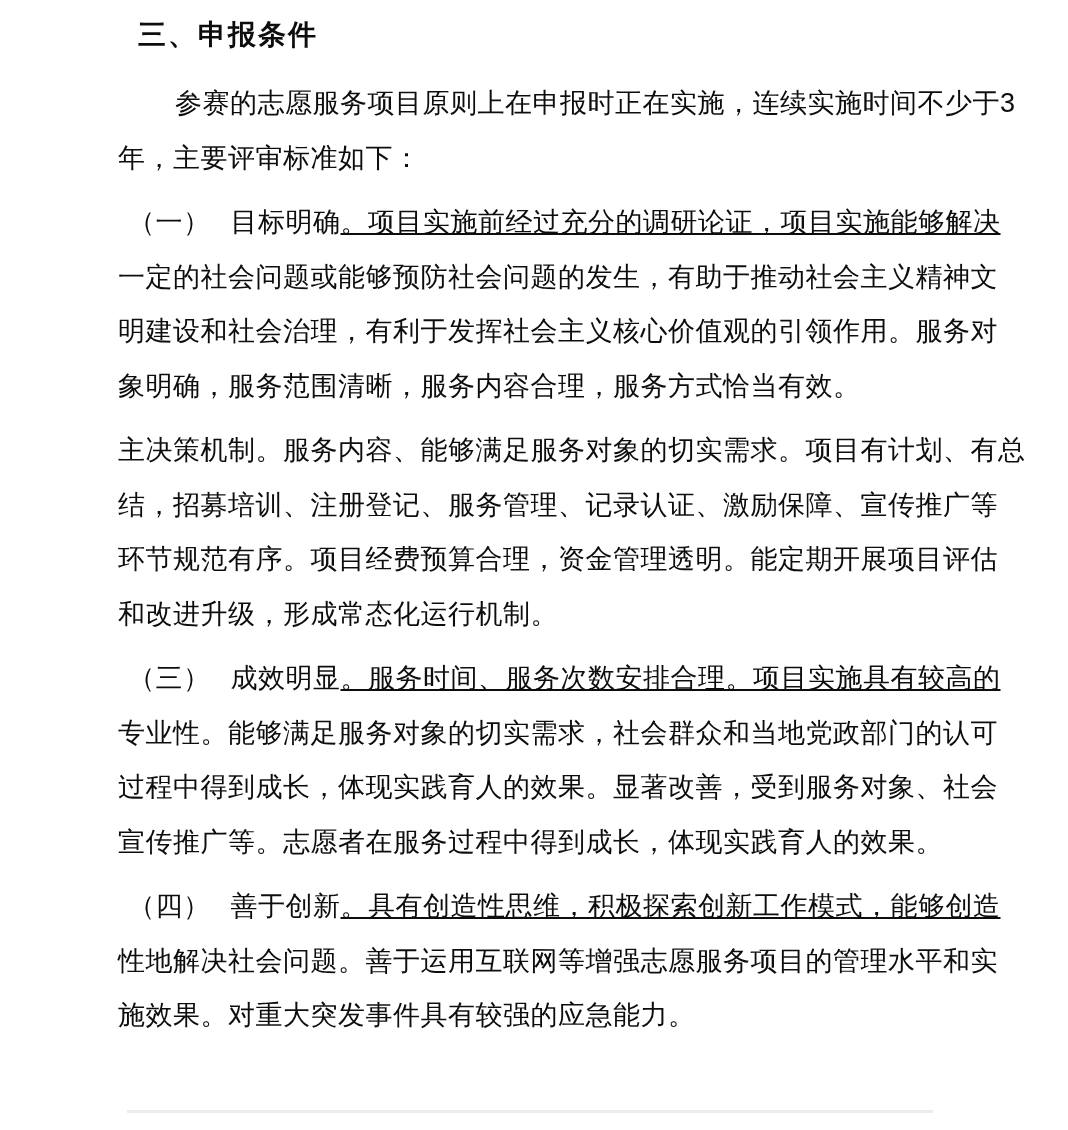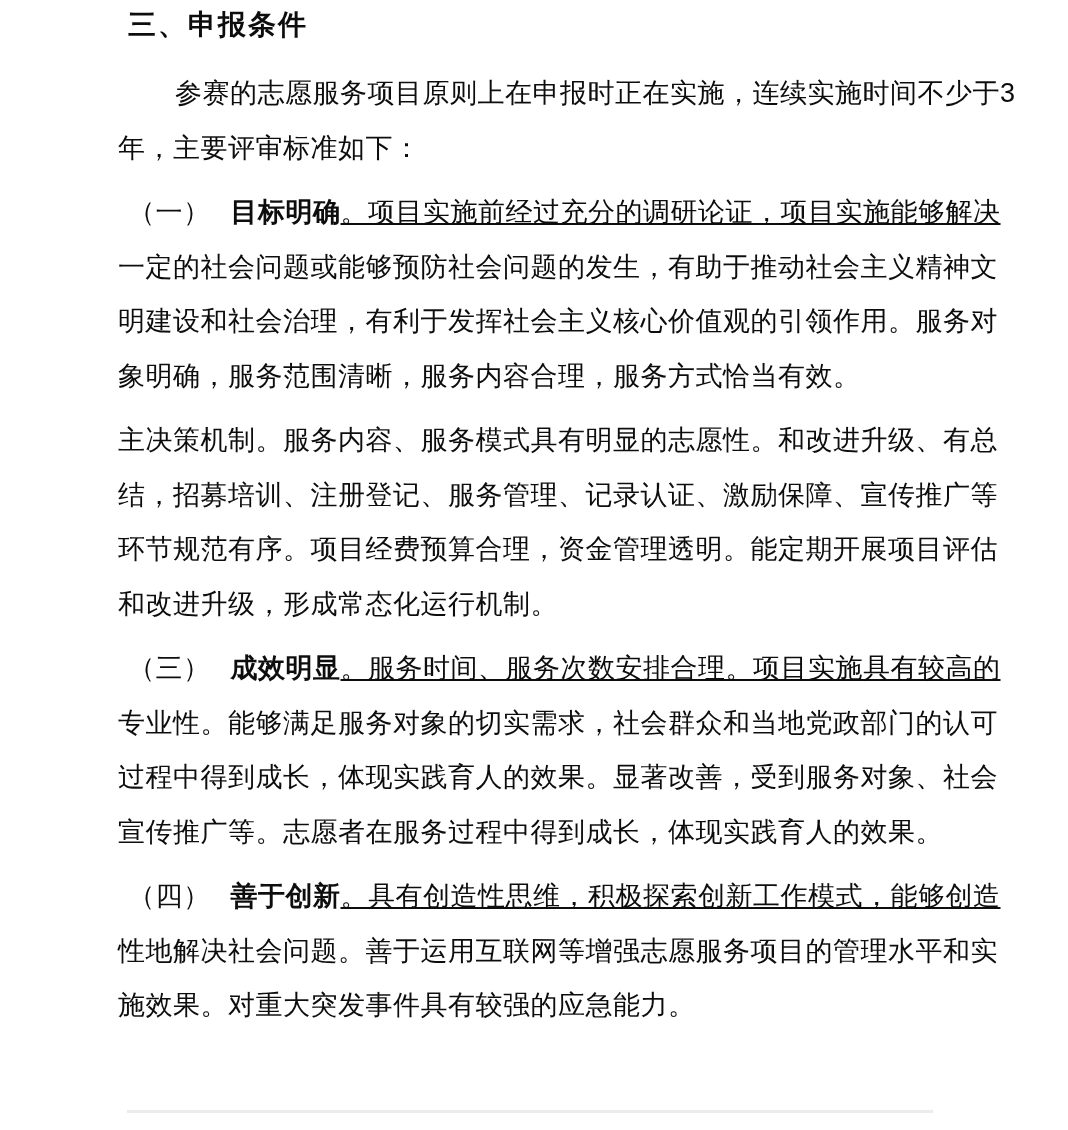--- a/index.html
+++ b/index.html
@@ -22,7 +22,7 @@
     width: 840px;
   }
   .title {
-    margin: 0;
+    margin: 10px;
     padding-left: 10px;
     font-size: 28px;
     font-weight: 700;

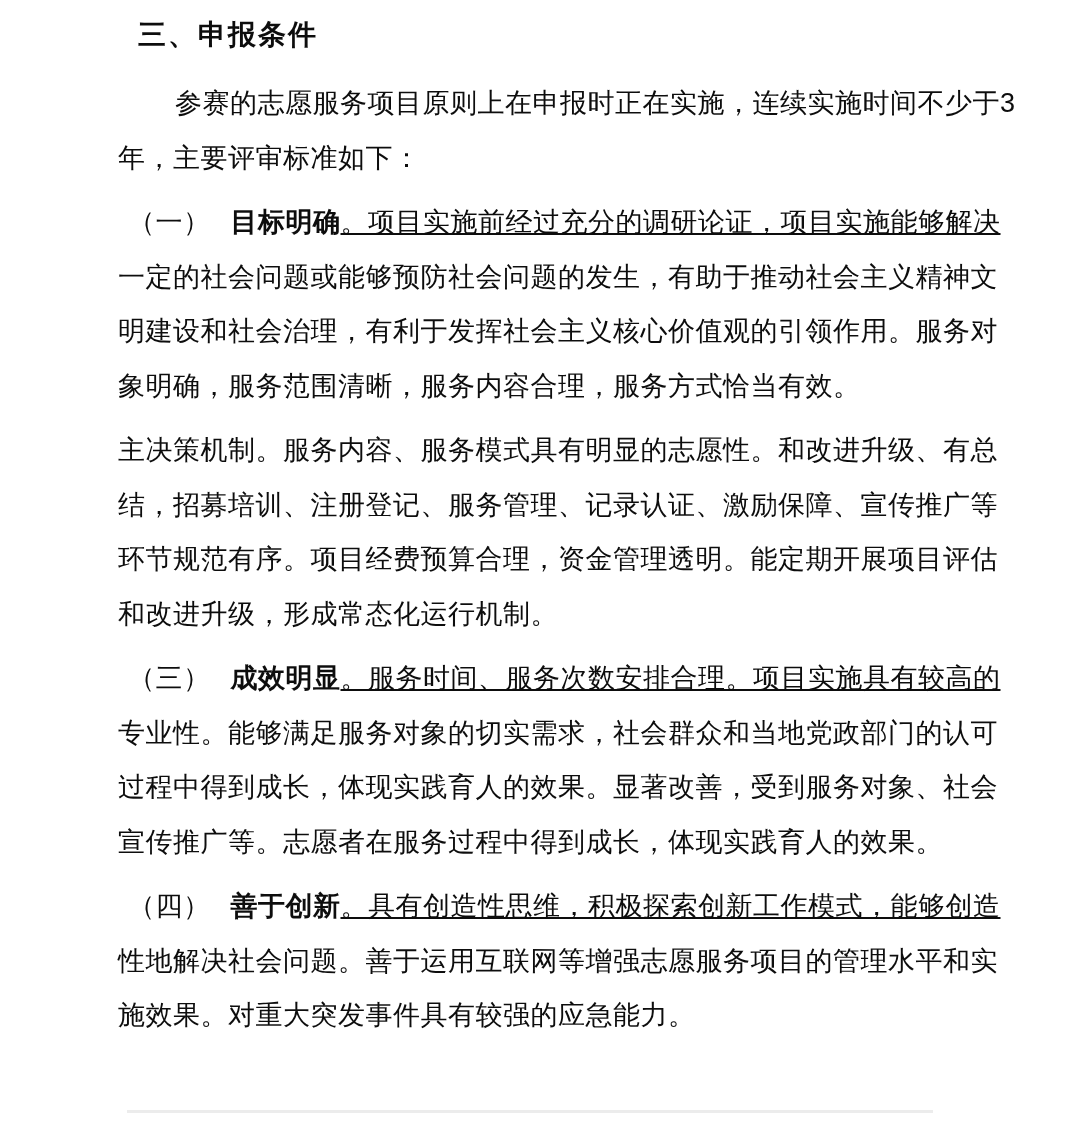--- a/index.html
+++ b/index.html
@@ -51,7 +51,7 @@
     margin-right: 20px;
   }
   .sec-heading {
-    font-weight: 700;
+    font-weight: 400;
   }
   .sec-rest {
     font-weight: 400;

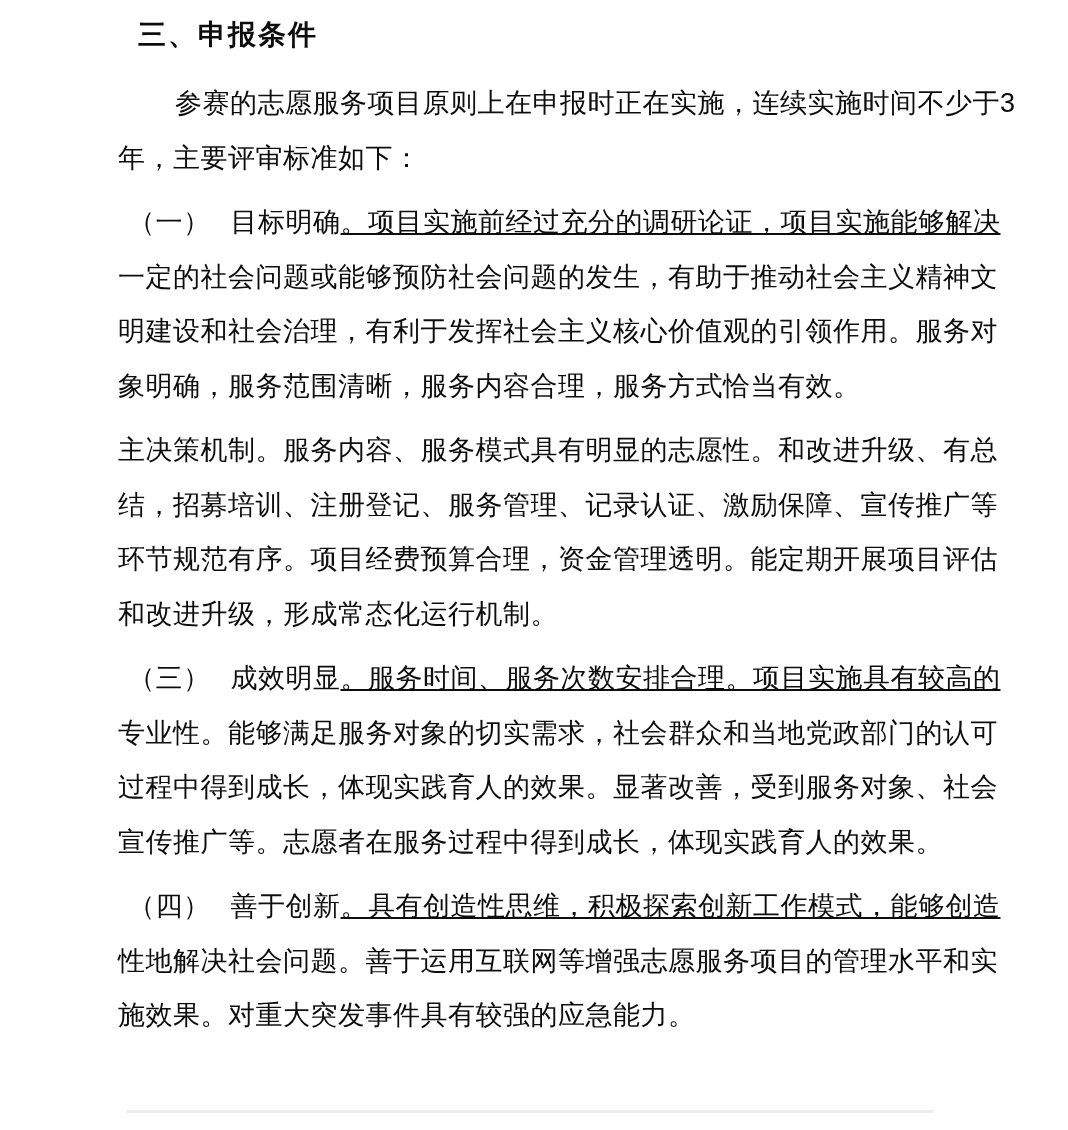--- a/index.html
+++ b/index.html
@@ -88,7 +88,7 @@
   </div>
 
   <div class="para section">
-    <div class="line">主决策机制。服务内容、服务模式具有明显的志愿性。和改进升级、有总</div>
+    <div class="line">主决策机制。服务内容、能够满足服务对象的切实需求。项目有计划、有总</div>
     <div class="line">结，招募培训、注册登记、服务管理、记录认证、激励保障、宣传推广等</div>
     <div class="line">环节规范有序。项目经费预算合理，资金管理透明。能定期开展项目评估</div>
     <div class="line">和改进升级，形成常态化运行机制。</div>

